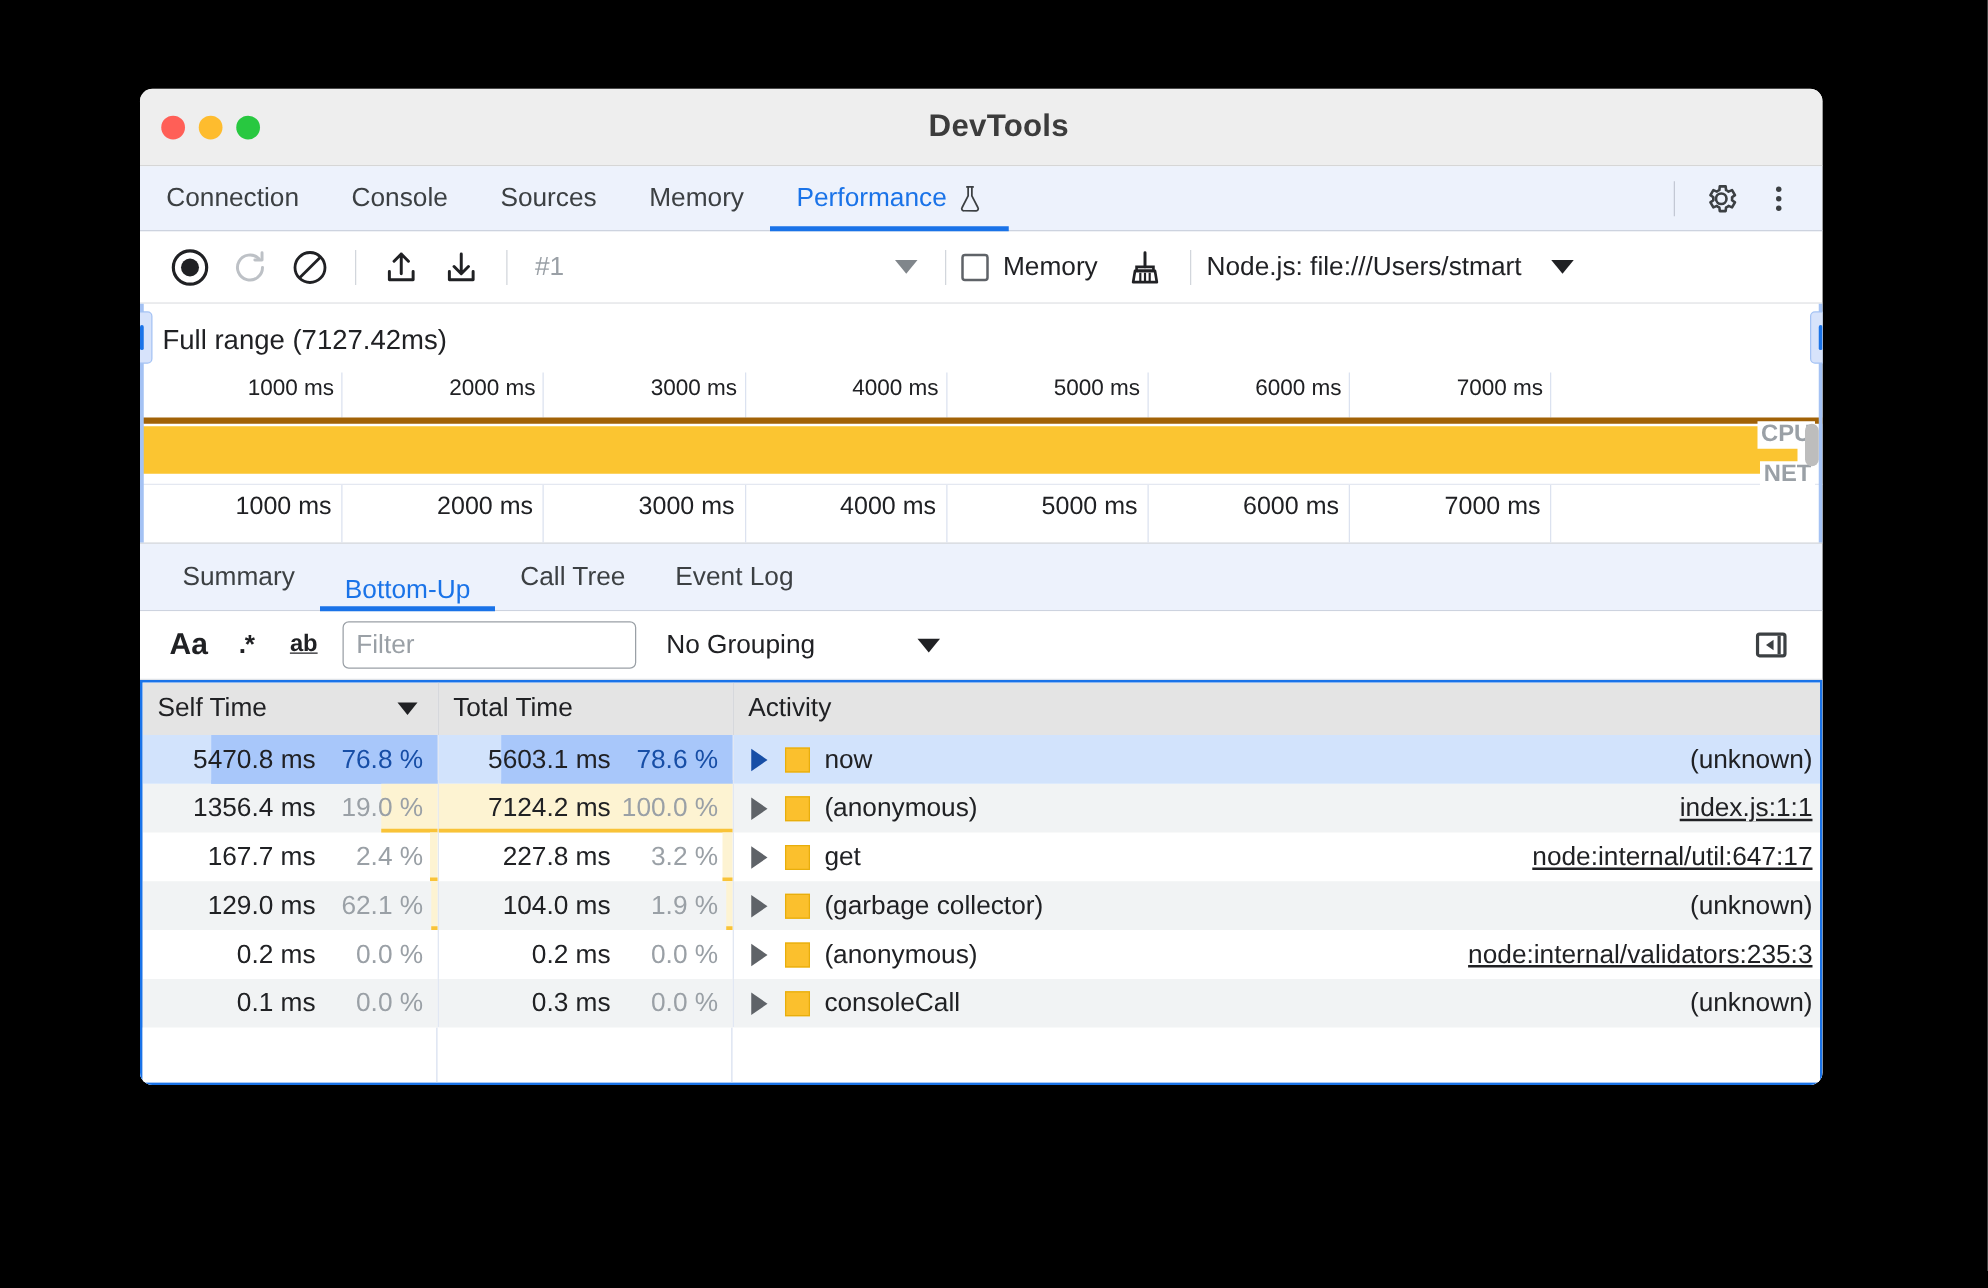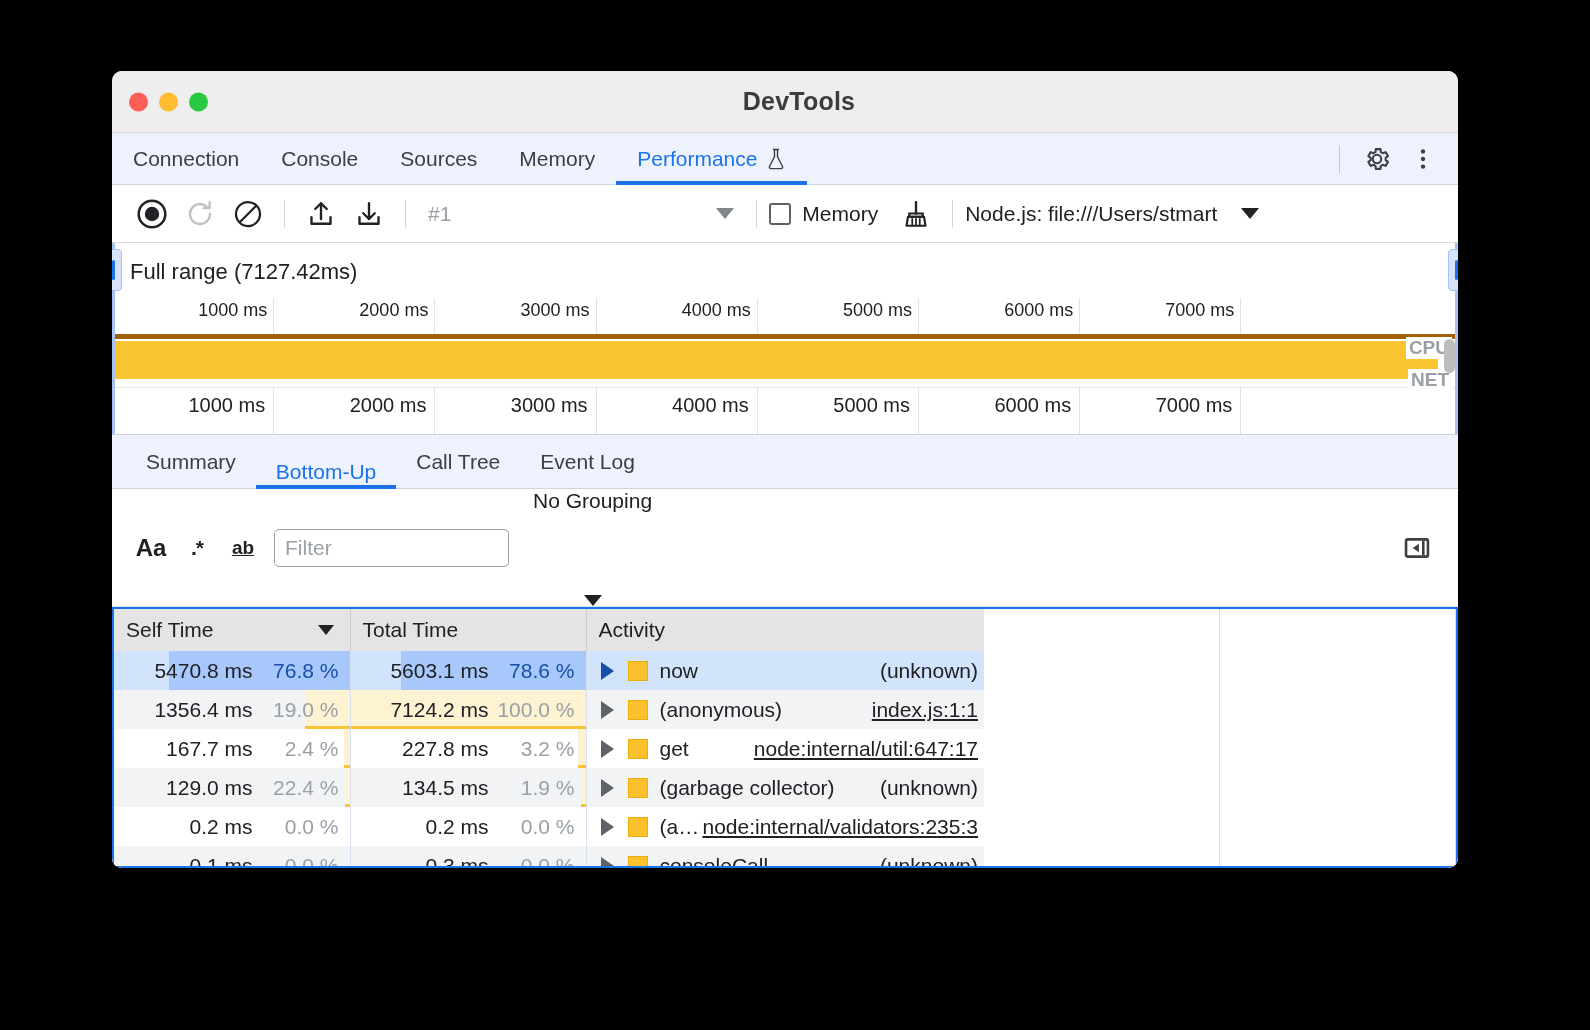--- a/index.html
+++ b/index.html
@@ -227,7 +227,7 @@
   #grouping {
     margin-left: 24px;
     display: flex; align-items: center; gap: 82px;
-    font-size: 21px; color: #202124; flex-direction: column;
+    font-size: 21px; color: #202124;
   }
   #sidebar-toggle { margin-left: auto; }
 

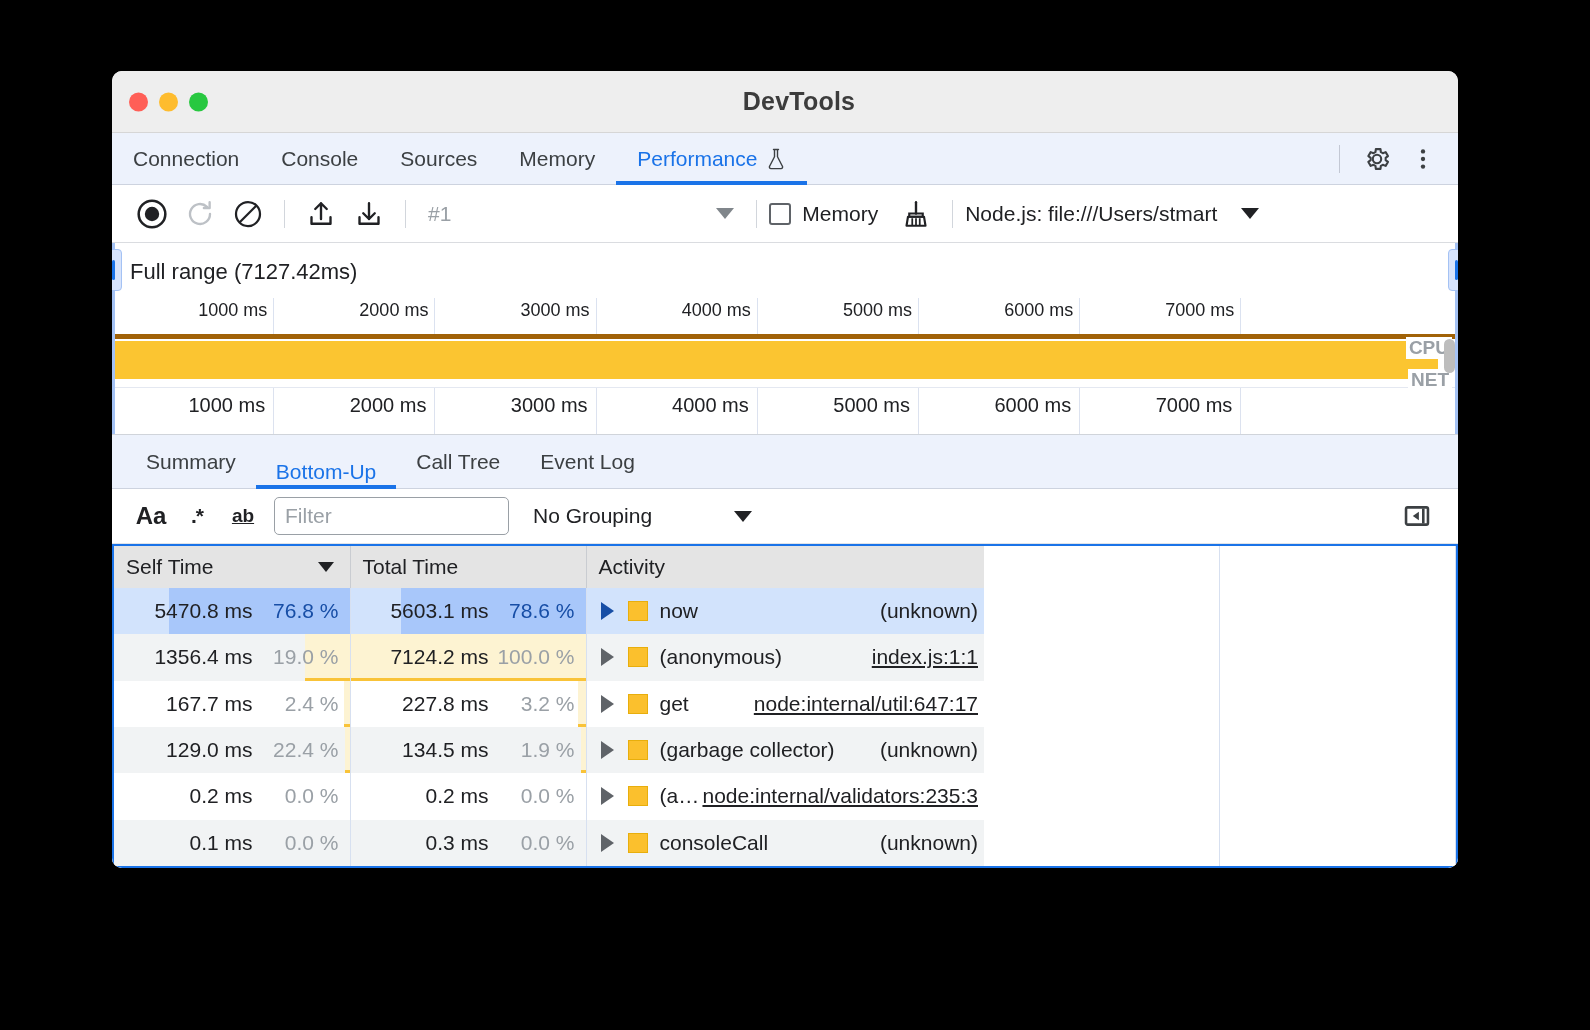--- a/index.html
+++ b/index.html
@@ -239,7 +239,7 @@
     border-bottom: 2px solid #1a73e8;
     border-right: 2px solid #1a73e8;
     background: #fff;
-    display: flex; 
+    display: flex; flex-direction: column;
     overflow: hidden;
     margin-right: 0;
   }

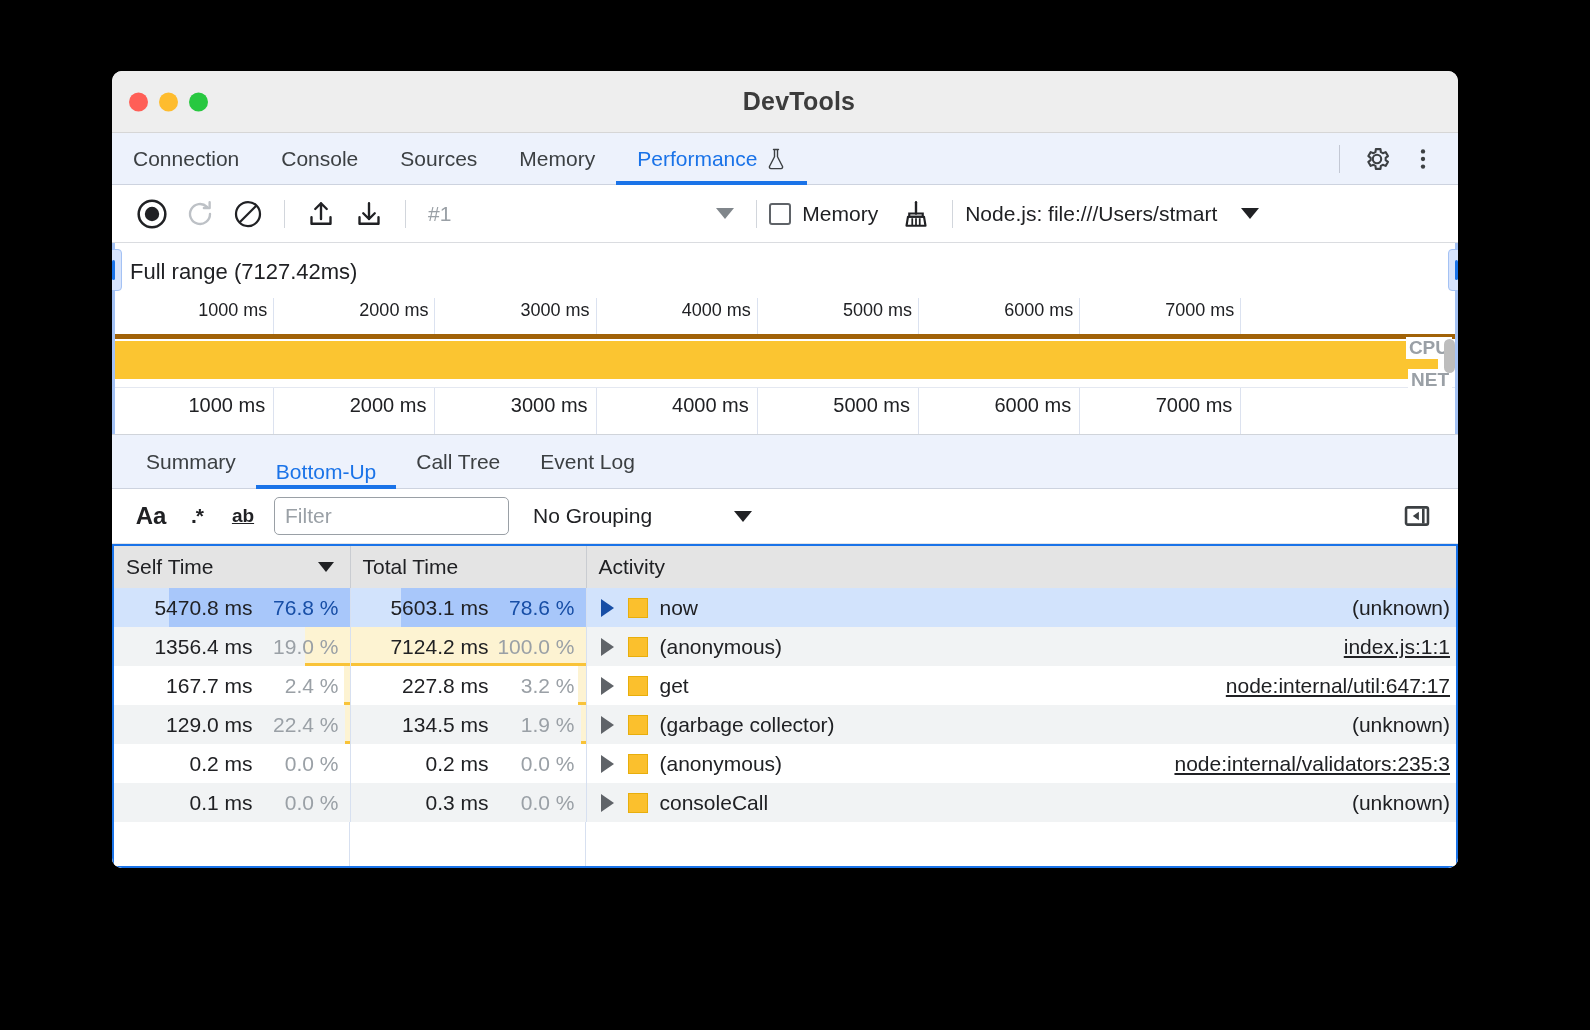--- a/index.html
+++ b/index.html
@@ -639,7 +639,7 @@
                 <div class="gauge" style="width: 2%;"></div>
                 <div class="nums">
                   <span class="ms">129.0 ms</span>
-                  <span class="pct">22.4 %</span>
+                  <span class="pct">62.1 %</span>
                 </div>
               </div>
             </td>

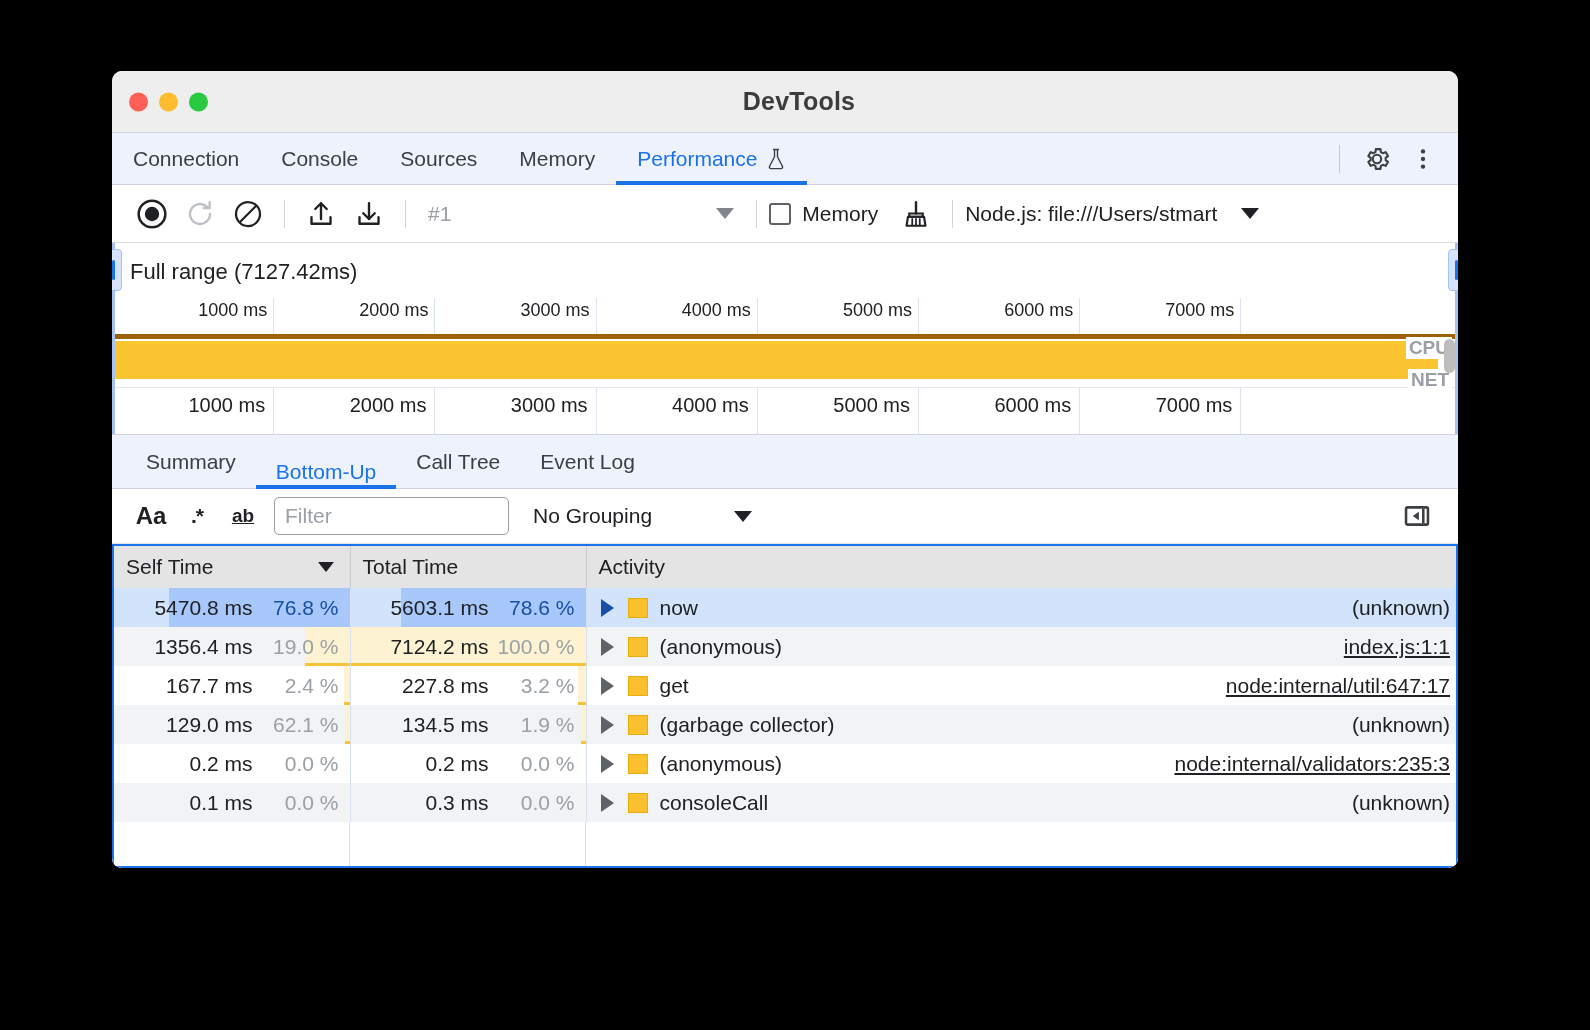--- a/index.html
+++ b/index.html
@@ -647,7 +647,7 @@
               <div class="numcell">
                 <div class="gauge" style="width: 2%;"></div>
                 <div class="nums">
-                  <span class="ms">134.5 ms</span>
+                  <span class="ms">104.0 ms</span>
                   <span class="pct">1.9 %</span>
                 </div>
               </div>

